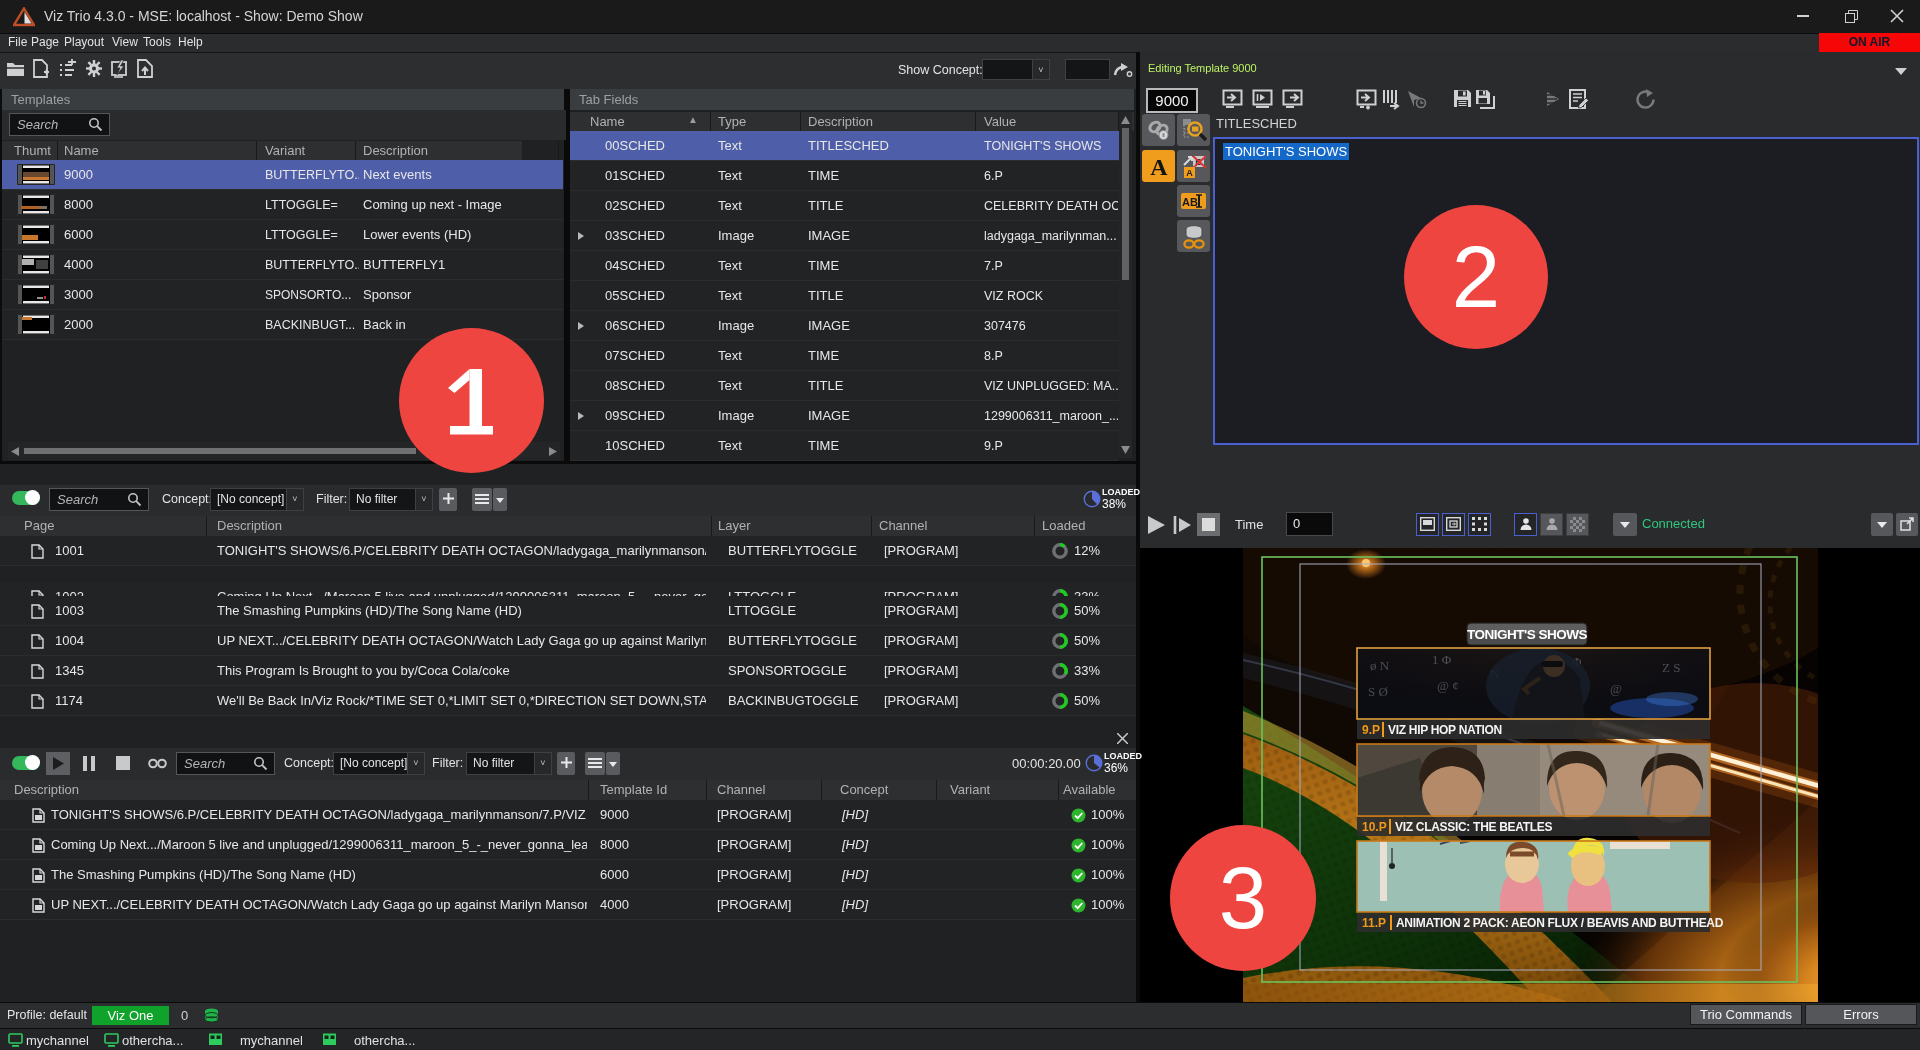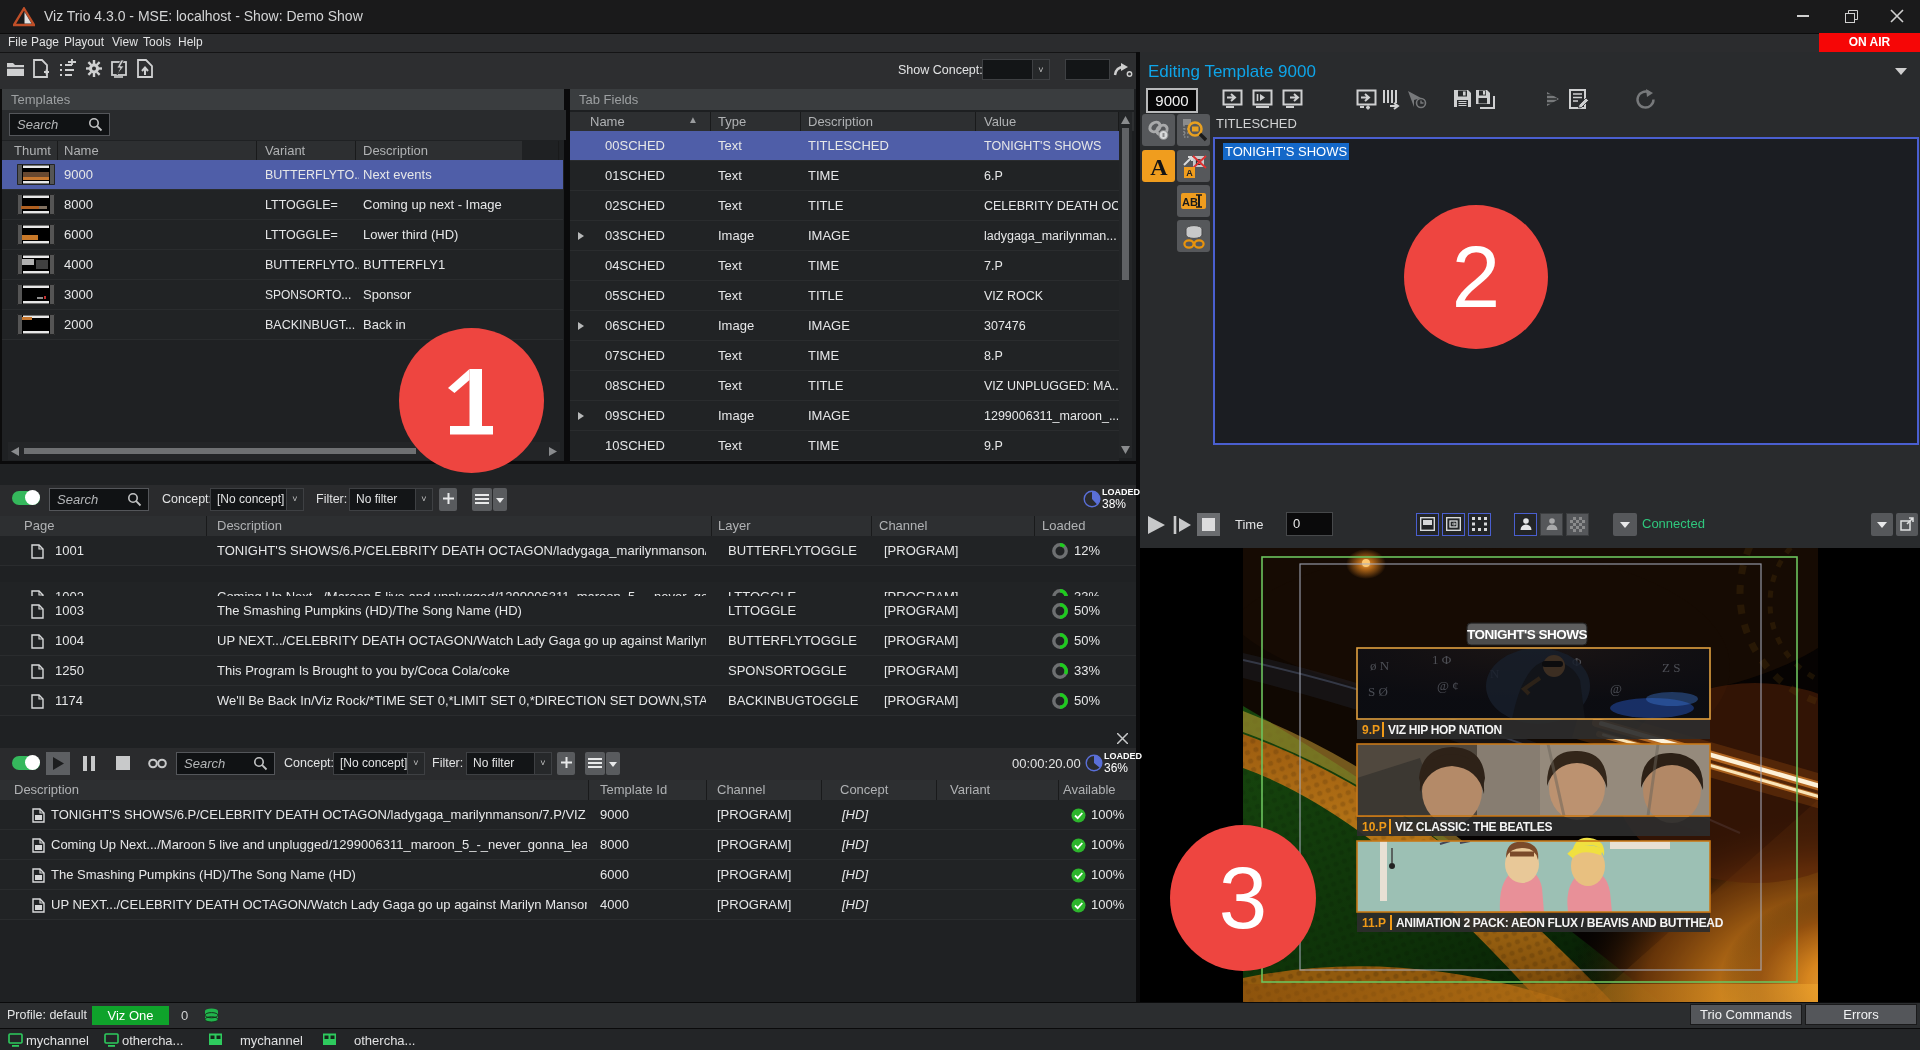--- a/index.html
+++ b/index.html
@@ -13,7 +13,7 @@
 #titletext { left:44px; top:8px; font-size:14px; color:#d4d5d6; }
 #menubar { left:0; top:33px; width:1819px; height:19px; background:#2b2c2e; border-top:1px solid #0c0c0c; }
 .mitem { position:absolute; top:3px; font-size:12px; color:#e2e3e4; }
-#onair { left:1819px; top:33px; width:101px; height:31px; background:#f60606; color:#ffffff; font-weight:bold; font-size:12px; text-align:center; line-height:19px; }
+#onair { left:1819px; top:33px; width:101px; height:31px; background:#f60606; color:#0f172a; font-weight:bold; font-size:12px; text-align:center; line-height:19px; }
 #toolbar { left:0; top:52px; width:1136px; height:37px; background:#2d2e30; border-top:1px solid #141415; }
 
 .phead { background:#3a3d3f; color:#9da0a2; font-size:13px; line-height:21px; padding-left:9px; }

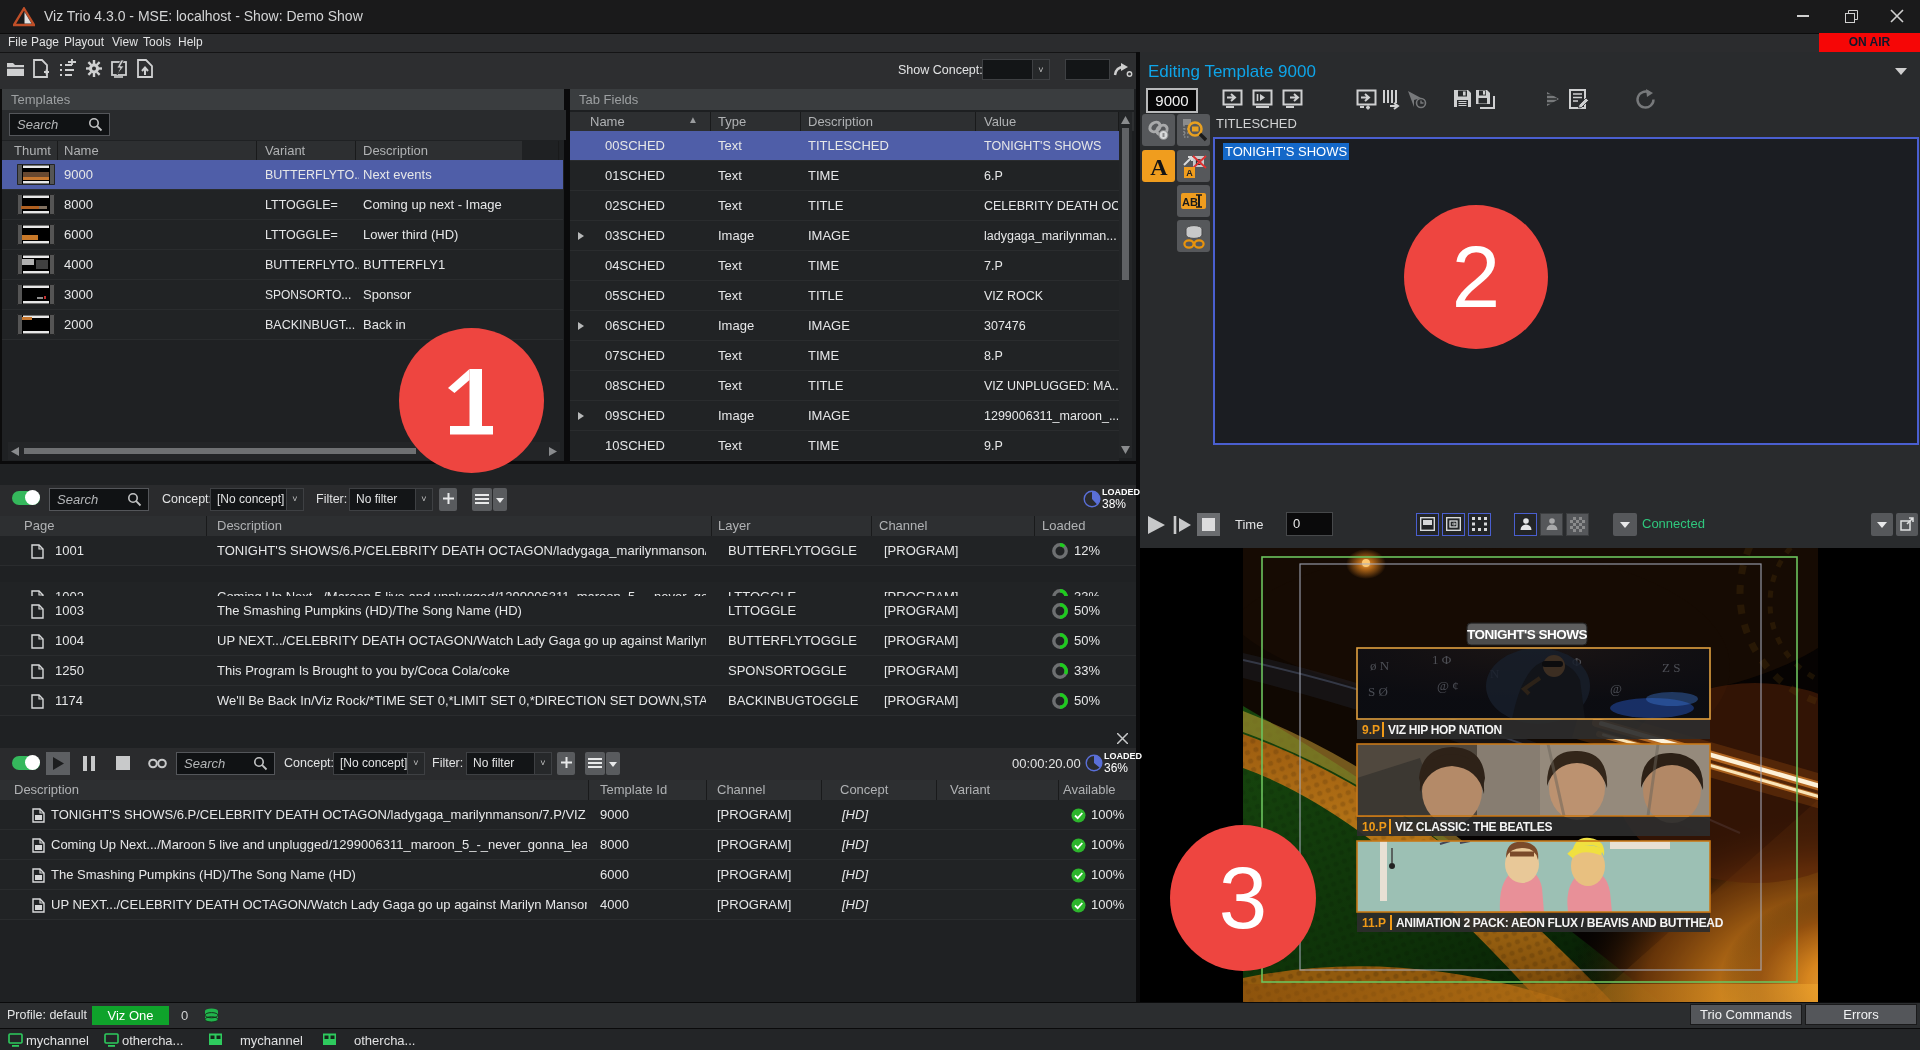--- a/index.html
+++ b/index.html
@@ -356,7 +356,7 @@
   </div>
 
   <div id="rightpanel" class="abs" style="left:1140px;top:52px;width:780px;height:496px;background:#292b2d">
-    <div class="abs" style="left:8px;top:10px;font-size:17px;color:#0ea5e9">Editing Template 9000</div>
+    <div class="abs" style="left:8px;top:10px;font-size:11px;color:#bef264">Editing Template 9000</div>
     <svg class="icon" style="left:755px;top:16px" width="12" height="7">
         <path d="M0 0 L12 0 L6 7 Z" fill="#cfcfcf"></path>
       </svg>

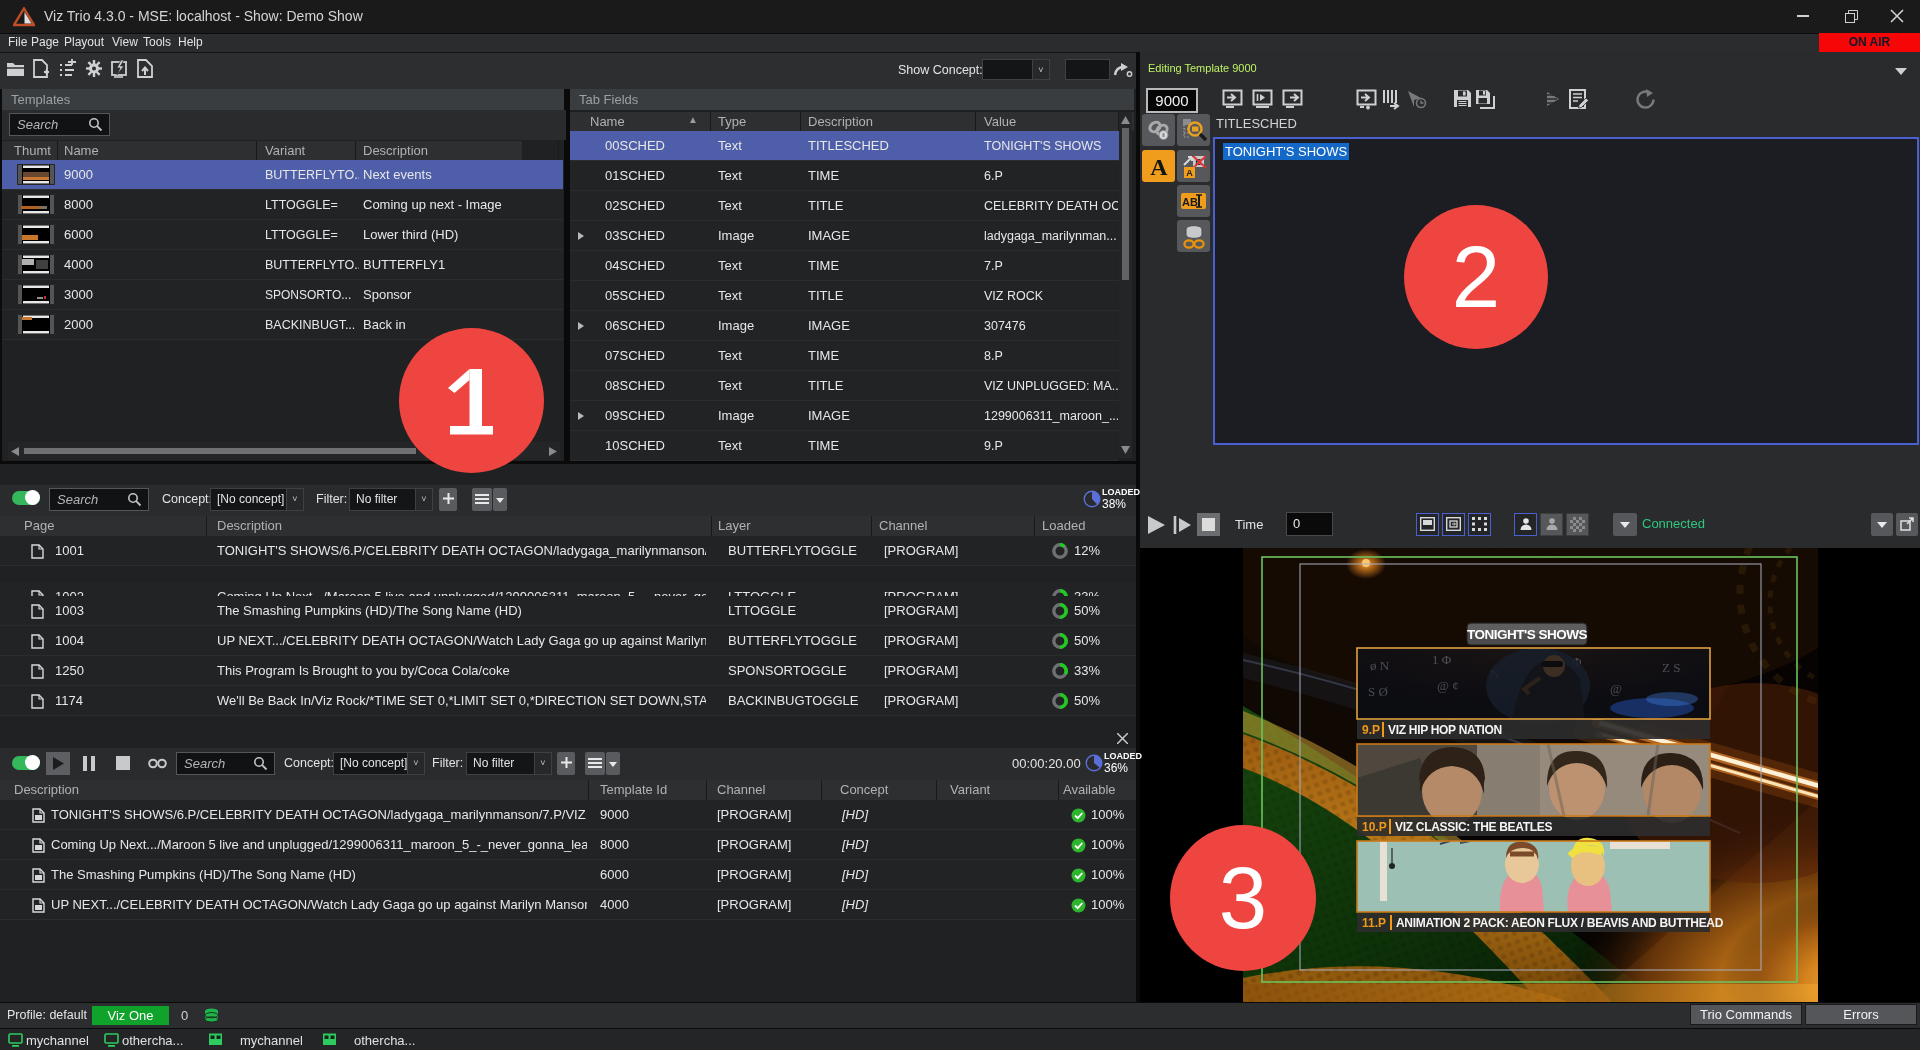--- a/index.html
+++ b/index.html
@@ -188,7 +188,7 @@
           </span>
           <span class="rc" style="left:62px">6000</span>
           <span class="rc clip" style="left:263px;width:94px;font-size:12.5px;top:8px">LTTOGGLE=</span>
-          <span class="rc" style="left:361px">Lower third (HD)</span>
+          <span class="rc" style="left:361px">Lower events (HD)</span>
         </div>
         <div class="row" style="top:90px">
           <span class="rc" style="left:15px;top:4px">

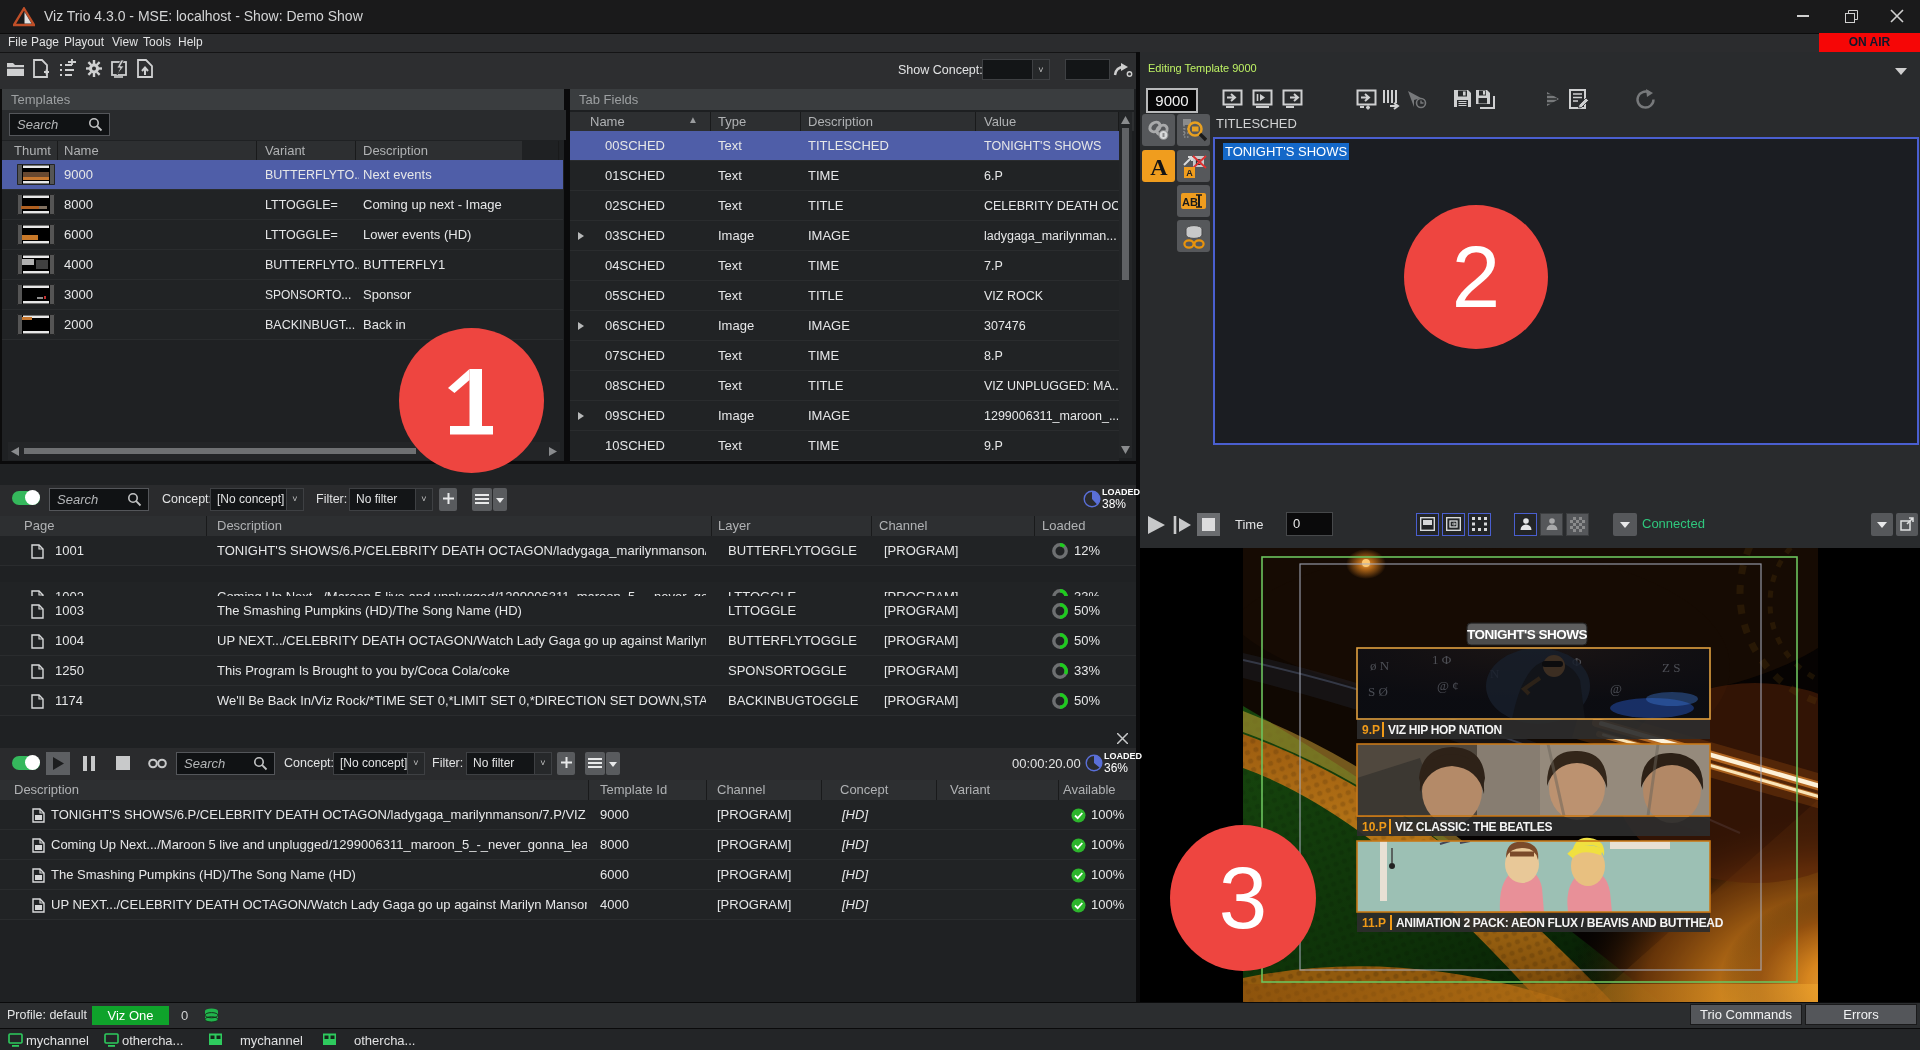--- a/index.html
+++ b/index.html
@@ -867,7 +867,7 @@
             <path d="M1 1 H8 L12 5 V14 H1 Z" fill="none" stroke="#d8d9da" stroke-width="1.4"></path>
             <path d="M8 1 V5 H12" fill="none" stroke="#d8d9da" stroke-width="1.2"></path>
           </svg>
-          <span class="rc" style="left:55px">1250</span>
+          <span class="rc" style="left:55px">1345</span>
           <span class="rc clip" style="left:217px;width:489px">This Program Is  Brought to you by/Coca Cola/coke</span>
           <span class="rc" style="left:728px">SPONSORTOGGLE</span>
           <span class="rc" style="left:884px">[PROGRAM]</span>

